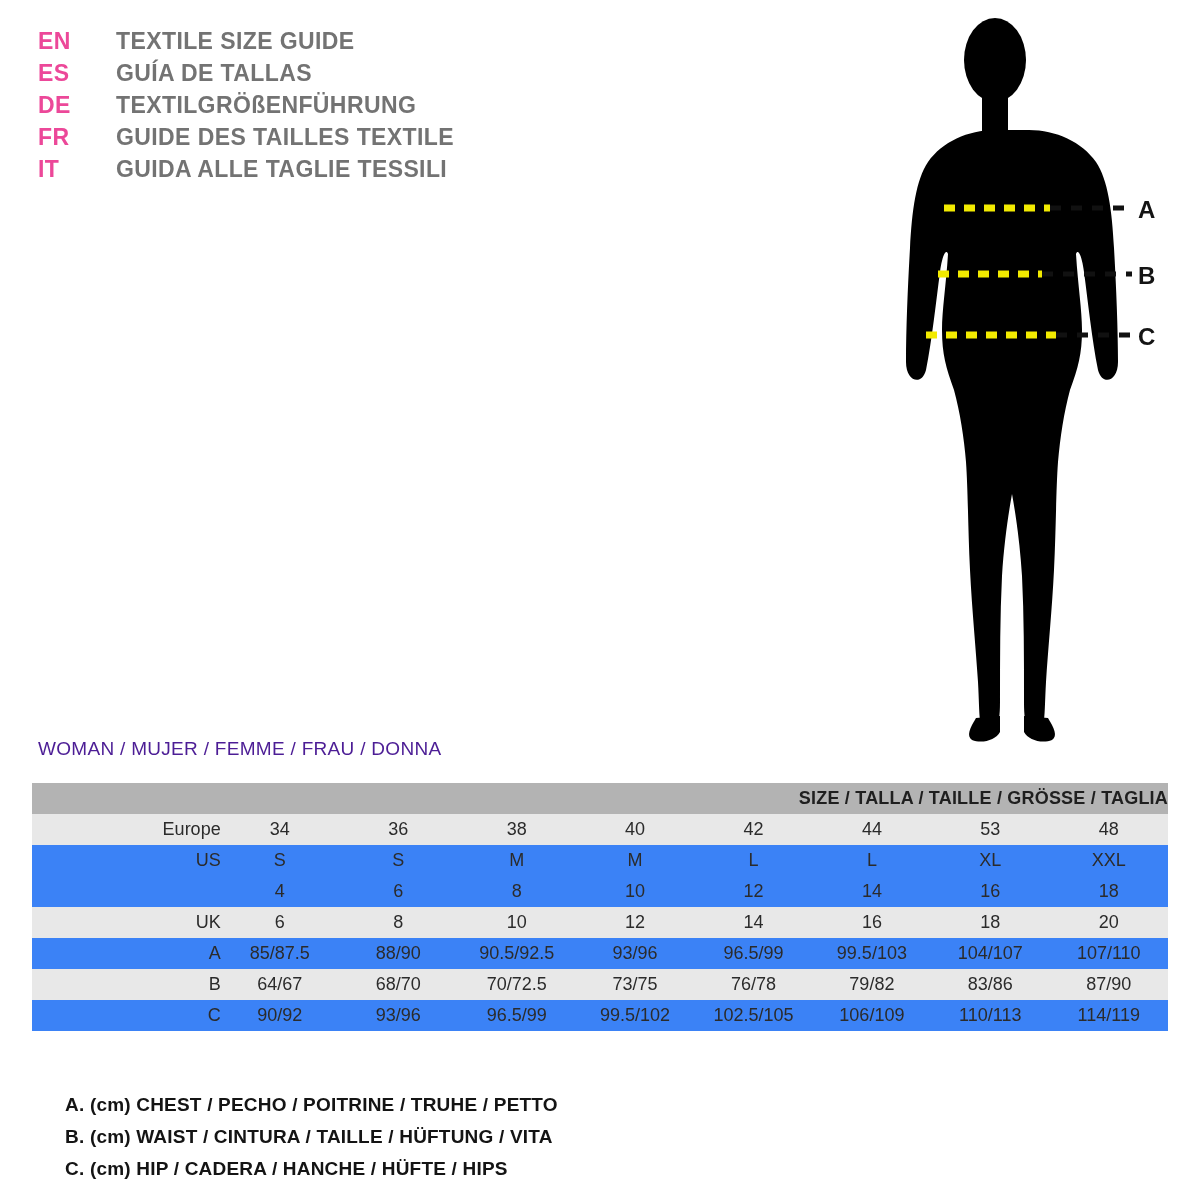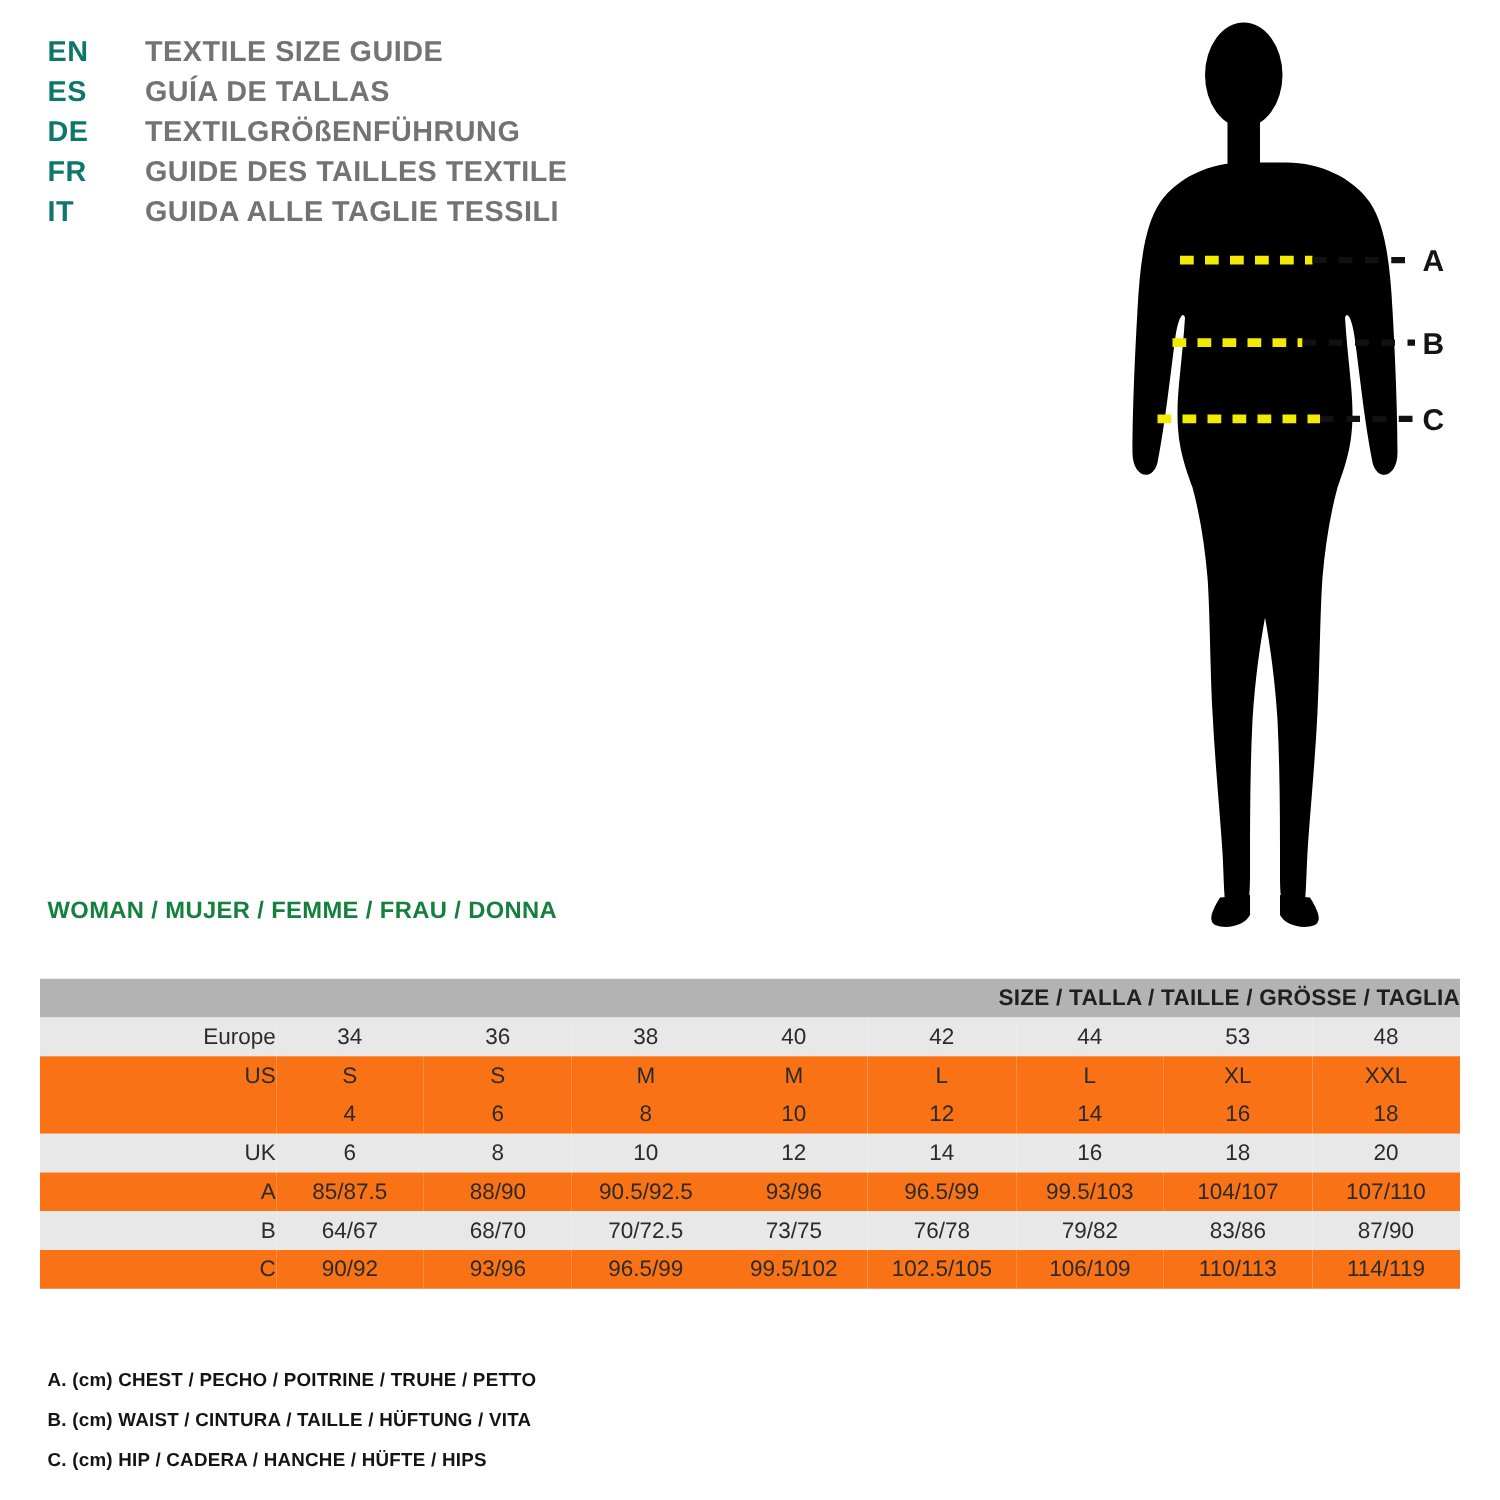--- a/index.html
+++ b/index.html
@@ -33,7 +33,7 @@
     font-size: 23px;
     font-weight: bold;
     letter-spacing: 0.4px;
-    color: #0f766e;
+    color: #ec4899;
   }
   .title-text {
     font-size: 23px;

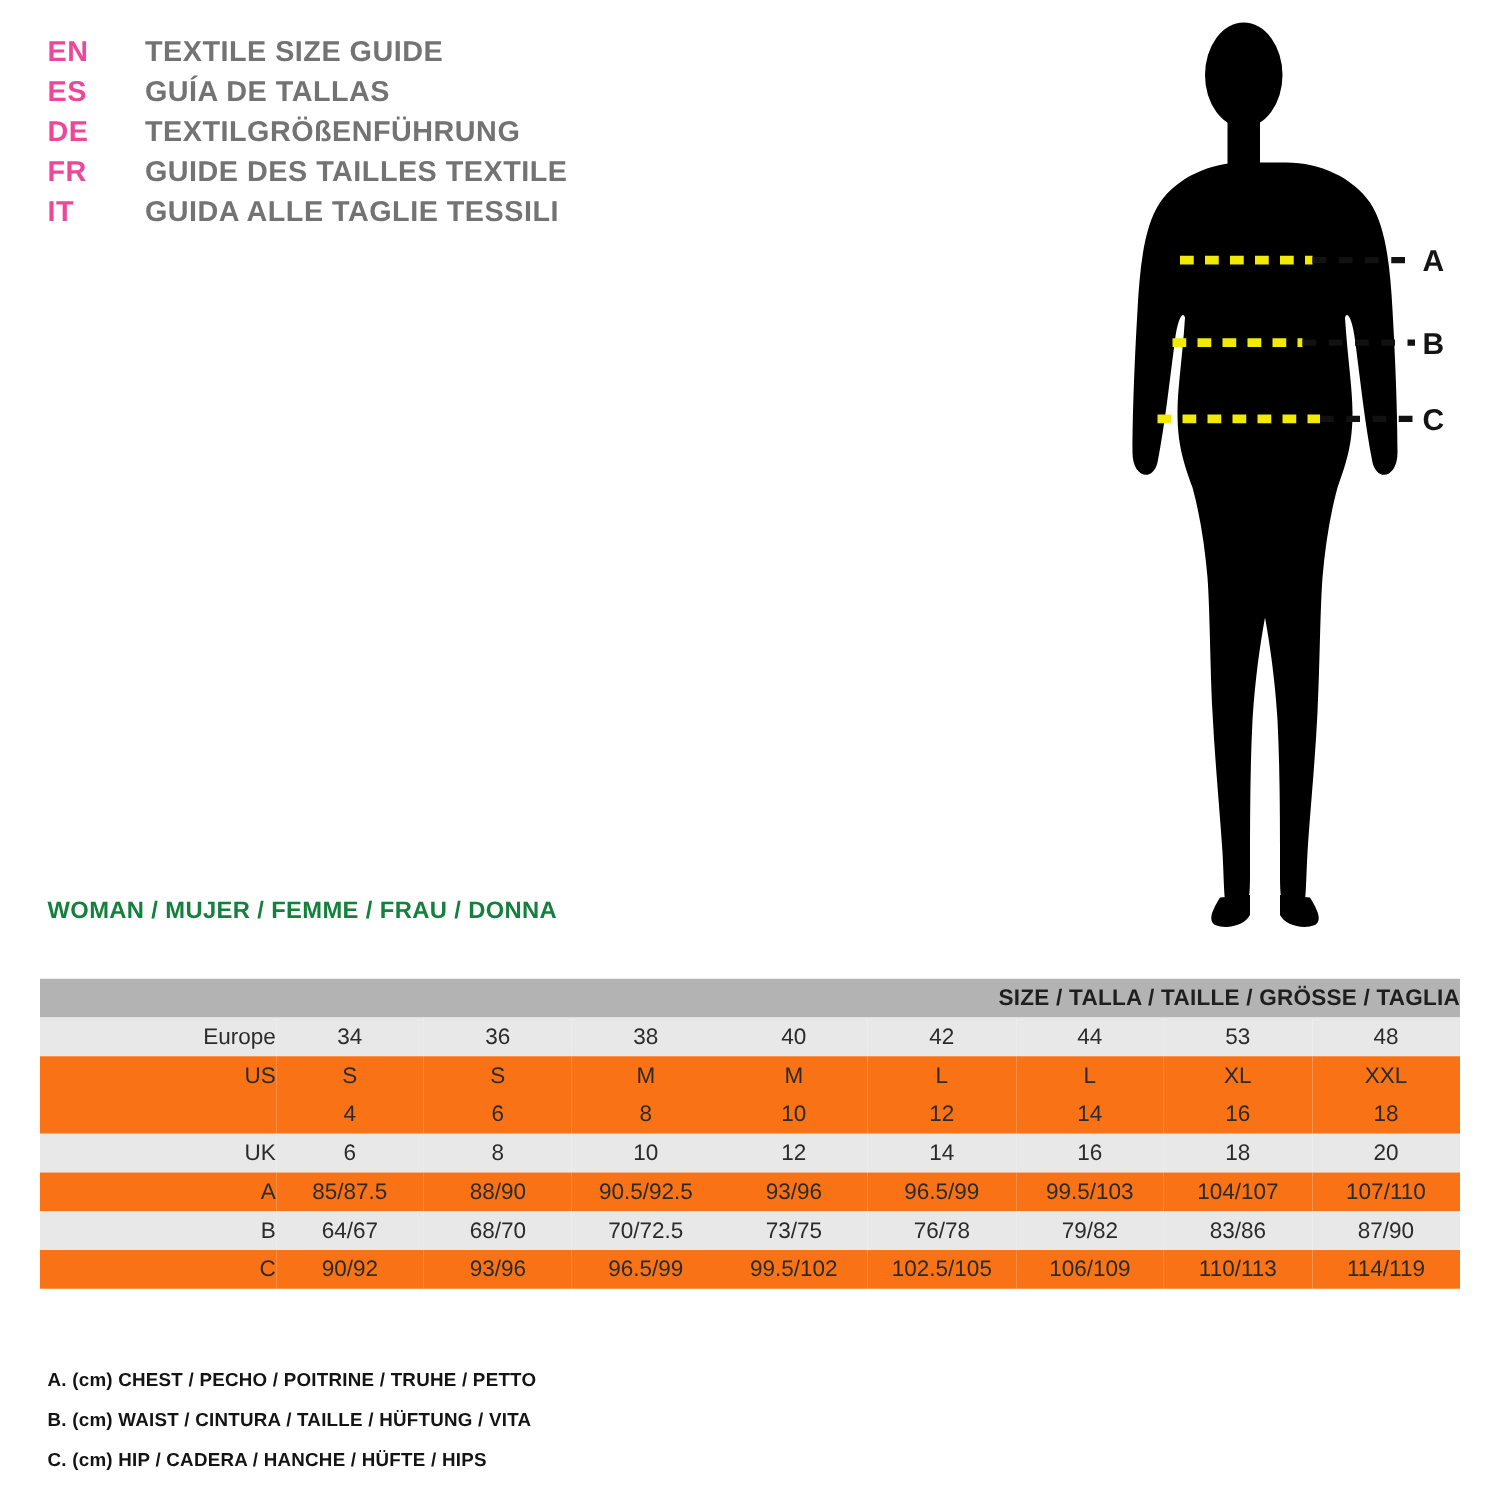--- a/index.html
+++ b/index.html
@@ -67,11 +67,11 @@
   #section-heading {
     position: absolute;
     left: 38px;
-    top: 718px;
+    top: 738px;
     font-size: 19px;
-    font-weight: bold;
+    font-weight: normal;
     letter-spacing: 0.3px;
-    color: #15803d;
+    color: #4c1d95;
   }
 
   

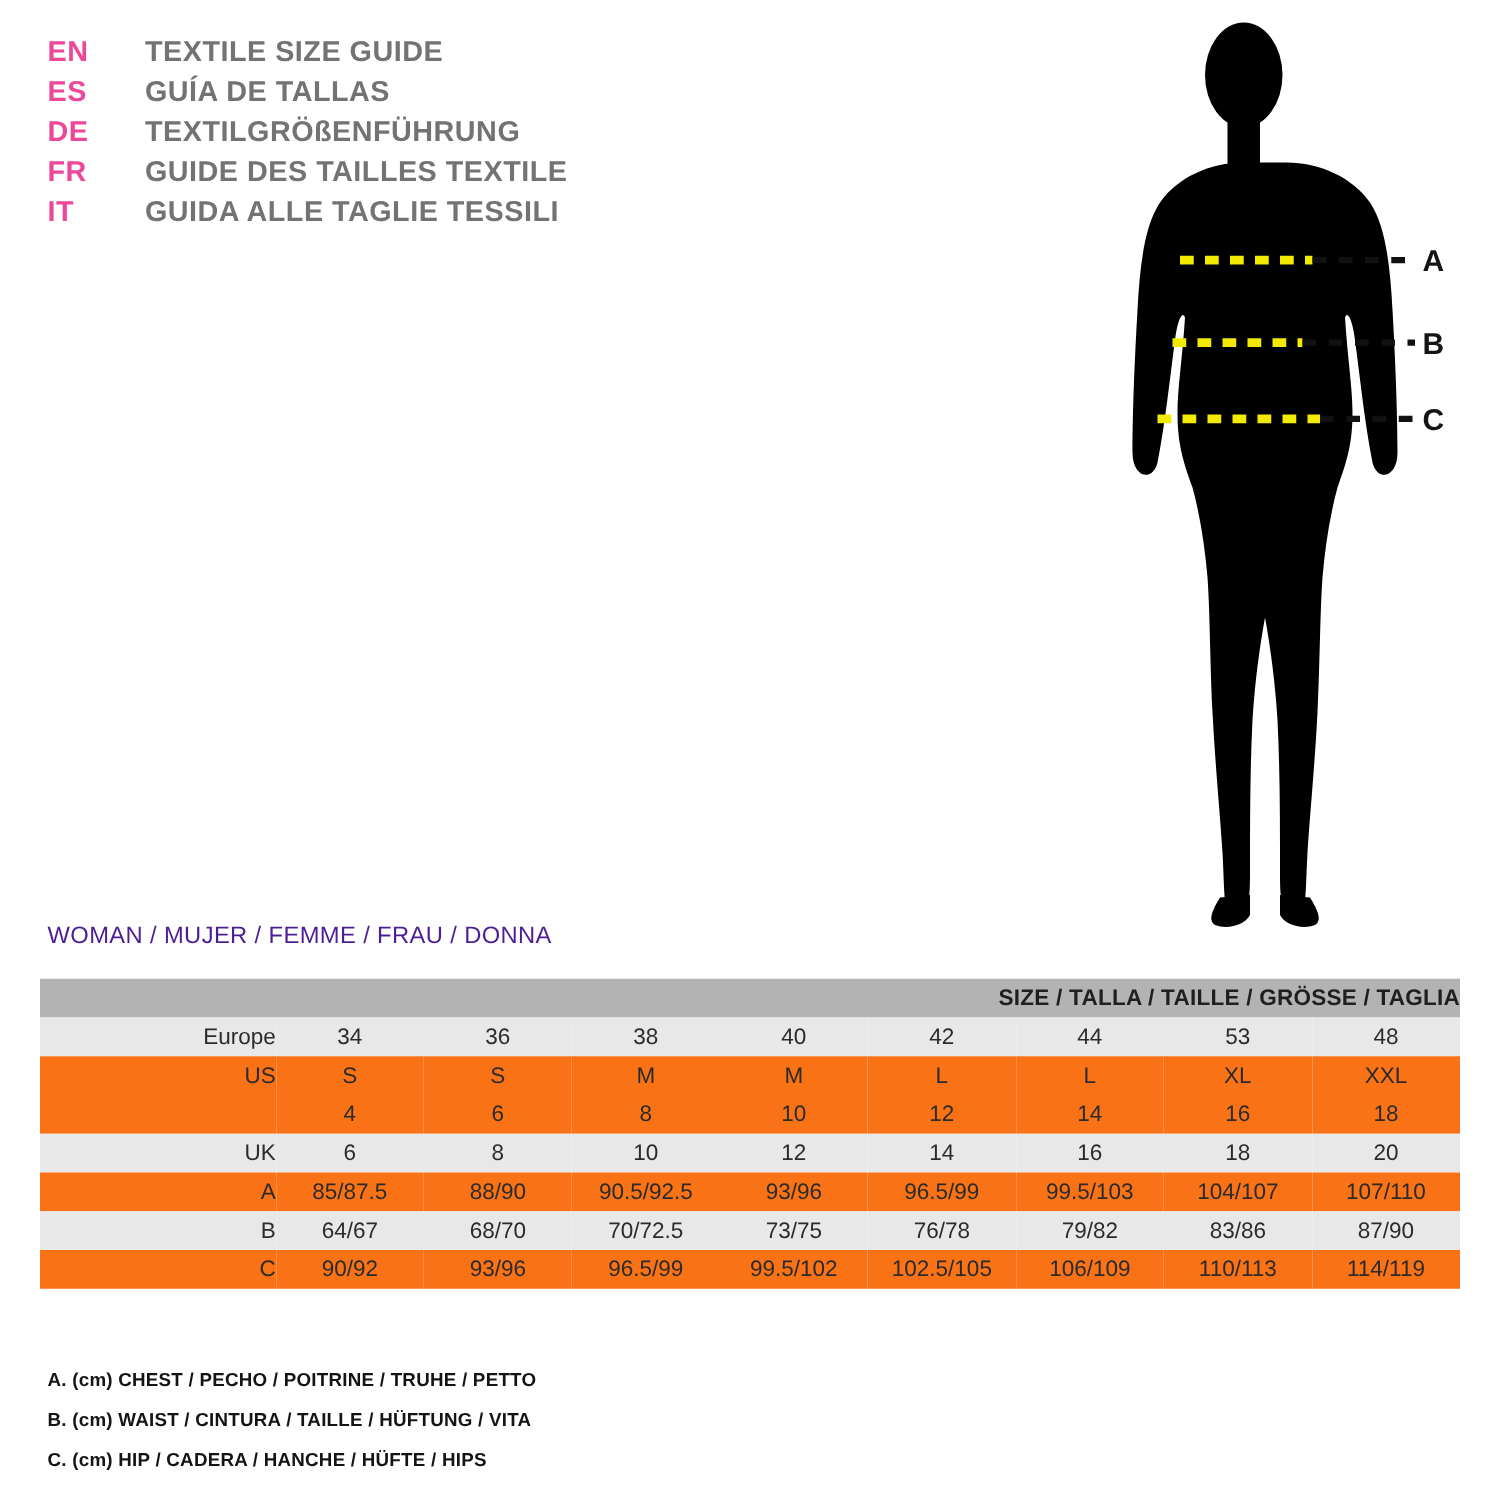--- a/index.html
+++ b/index.html
@@ -101,7 +101,7 @@
     background: #e8e8e8;
   }
   #size-table tr.plain td {
-    background: #f97316;
+    background: #3b82f6;
   }
   td.rowlabel {
     text-align: right;

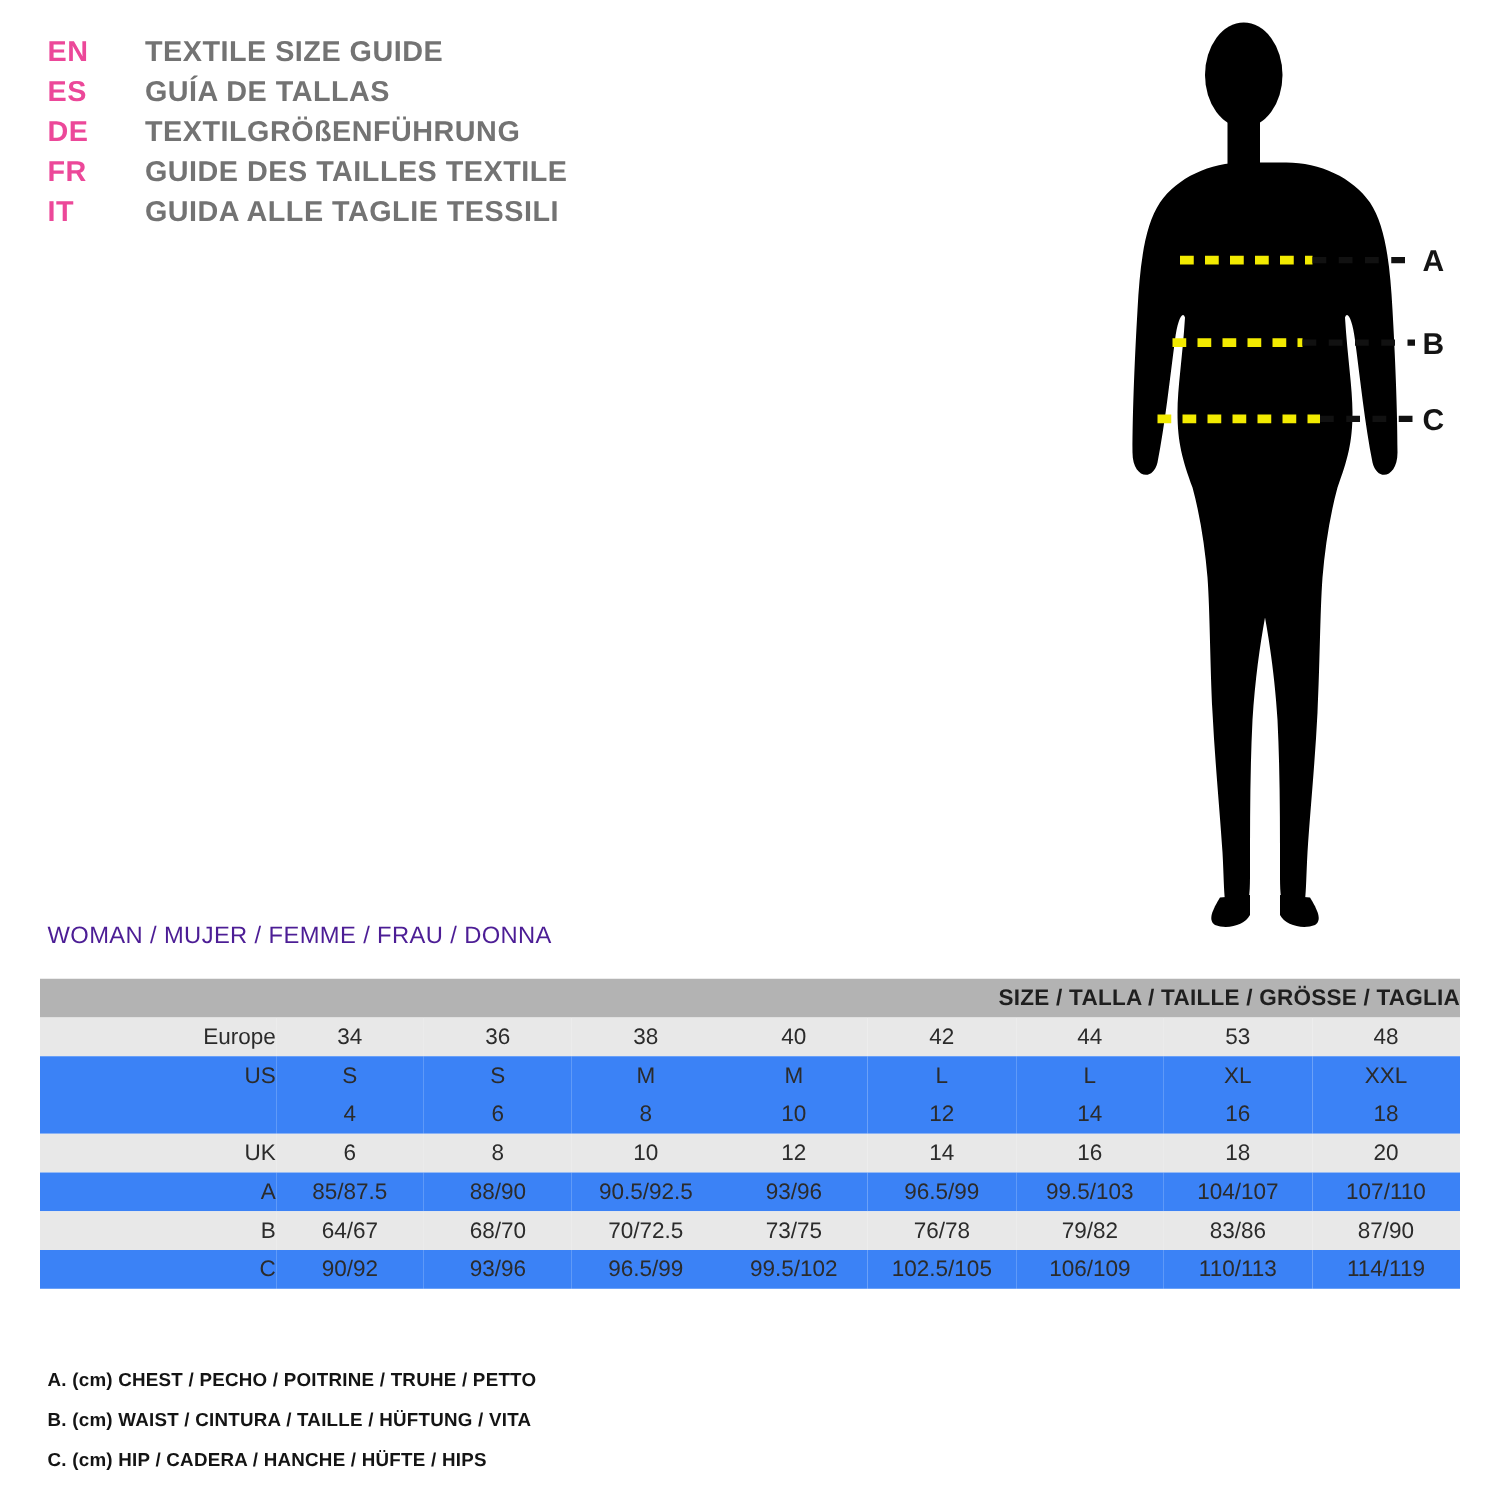--- a/index.html
+++ b/index.html
@@ -121,13 +121,14 @@
     width: 800px;
   }
   .legend-line {
-    font-size: 15px;
+    font-size: 19px;
     font-weight: bold;
     letter-spacing: 0.2px;
     color: #141414;
     height: 32px;
     line-height: 32px;
     white-space: nowrap;
+    margin-left: 27px;
   }
 </style>
 </head>

